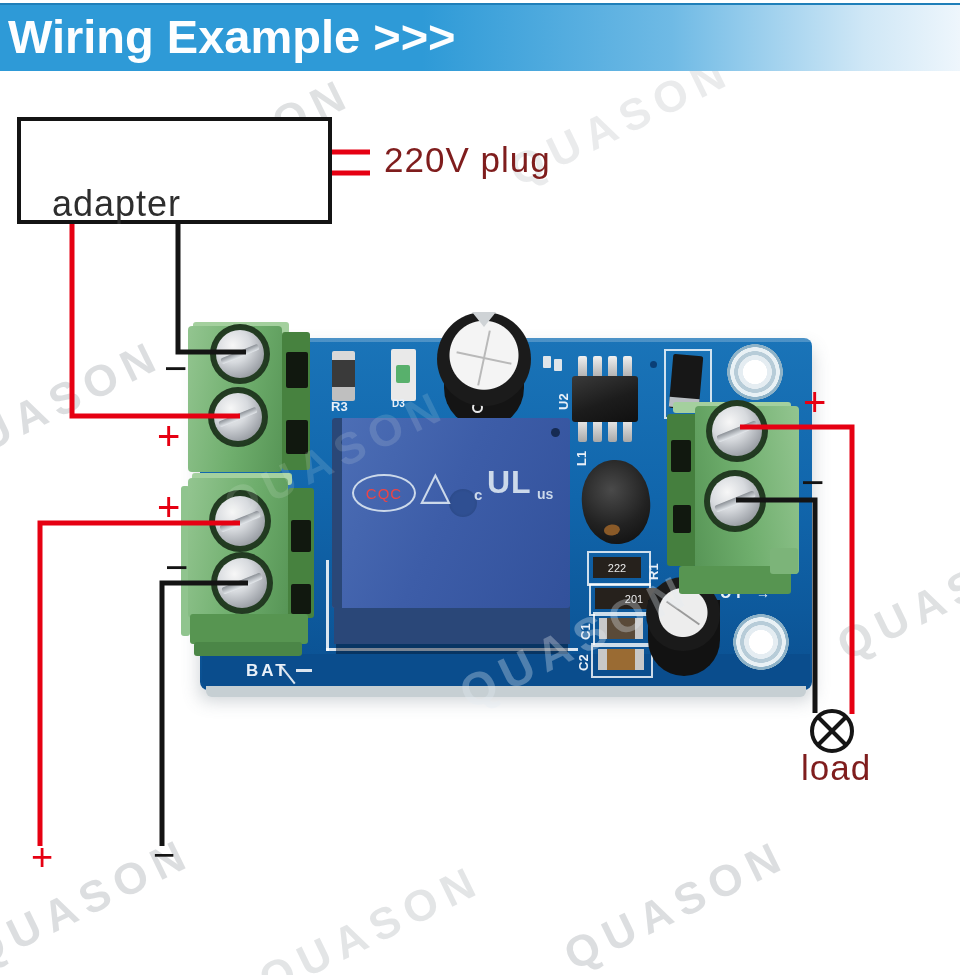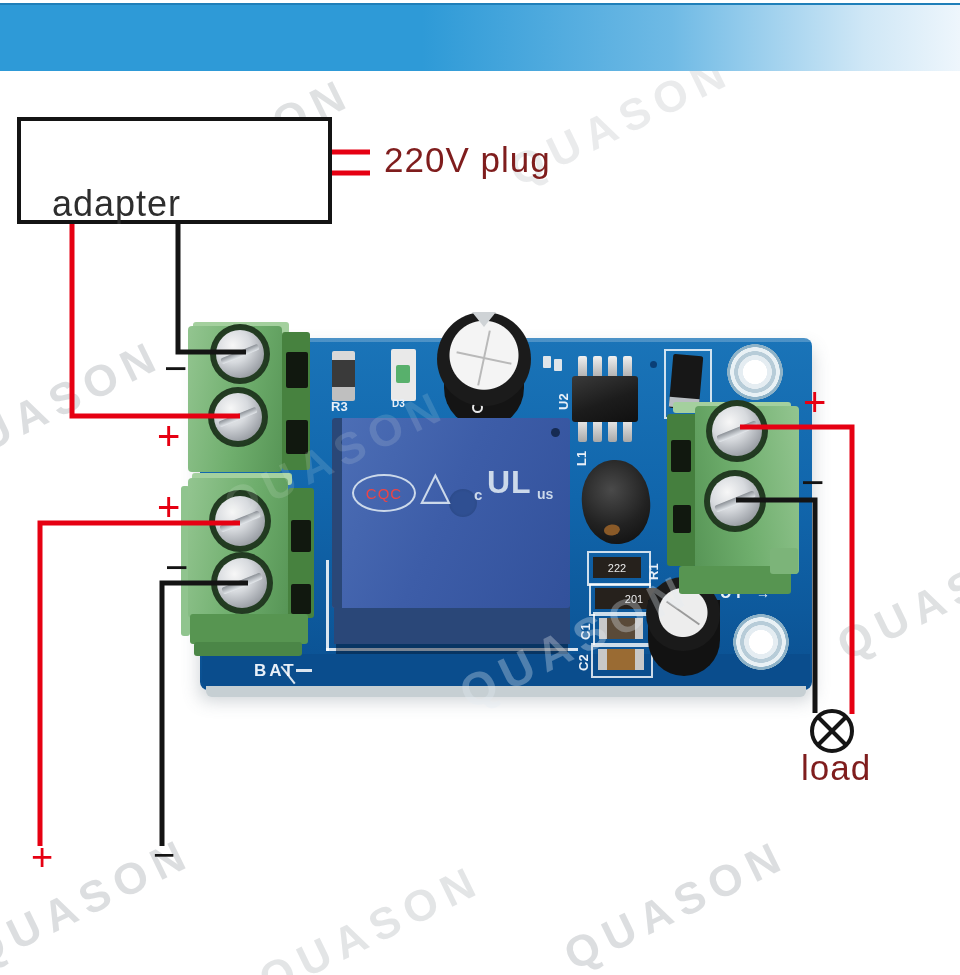--- a/index.html
+++ b/index.html
@@ -236,6 +236,7 @@
   </svg>
 
   <div class="abs titlebar"></div>
+  <span class="abs titletext">Wiring Example &gt;&gt;&gt;</span>
 
   <div class="abs outline-box" style="left:17px;top:117px;width:307px;height:99px;">
     <span class="abs boxtext" style="left:31px;top:62px;">adapter</span>

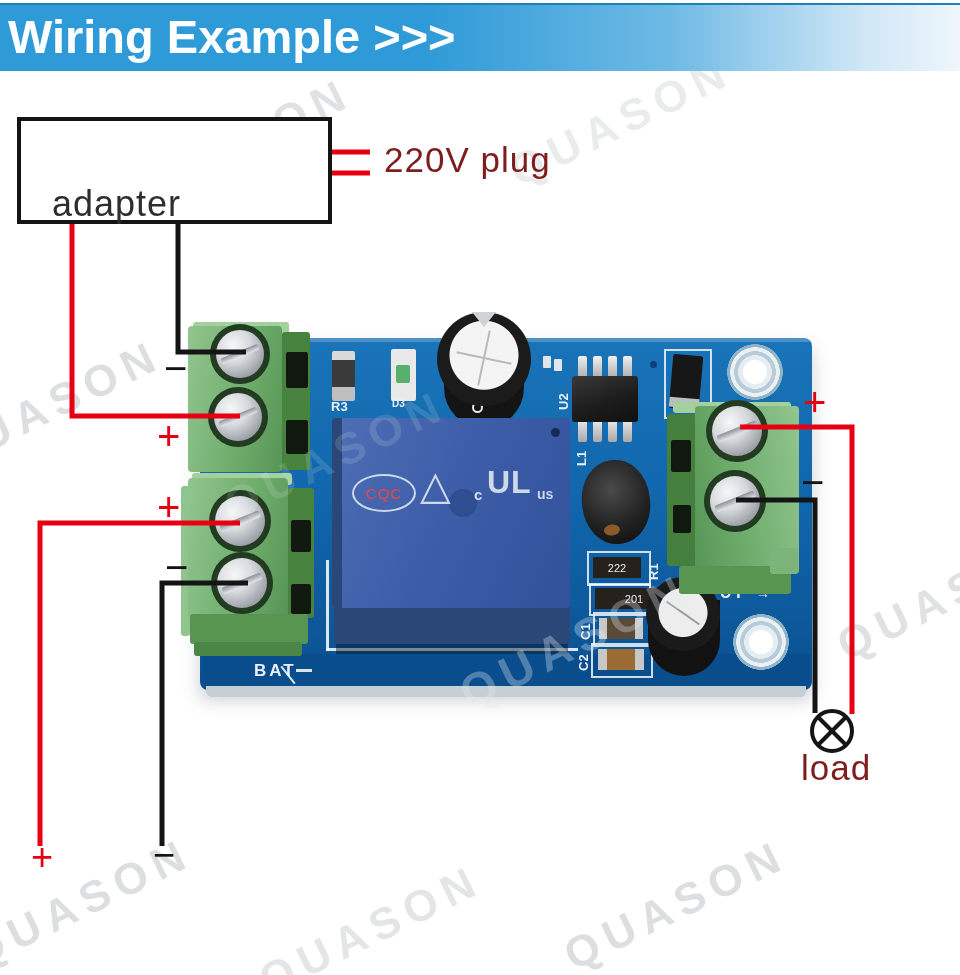--- a/index.html
+++ b/index.html
@@ -79,7 +79,7 @@
   <div class="abs silkline" style="left:326px;top:560px;width:3px;height:91px;"></div>
   <div class="abs silkline" style="left:326px;top:648px;width:252px;height:3px;"></div>
 
-  <span class="abs silktext" style="left:254px;top:661px;font-size:17px;letter-spacing:3px;">BAT</span>
+  <span class="abs silktext" style="left:246px;top:661px;font-size:17px;letter-spacing:3px;">BAT</span>
   <div class="abs silkline" style="left:287px;top:664px;width:2px;height:22px;transform:rotate(-38deg);"></div>
   <div class="abs silkline" style="left:296px;top:669px;width:16px;height:3px;"></div>
 

